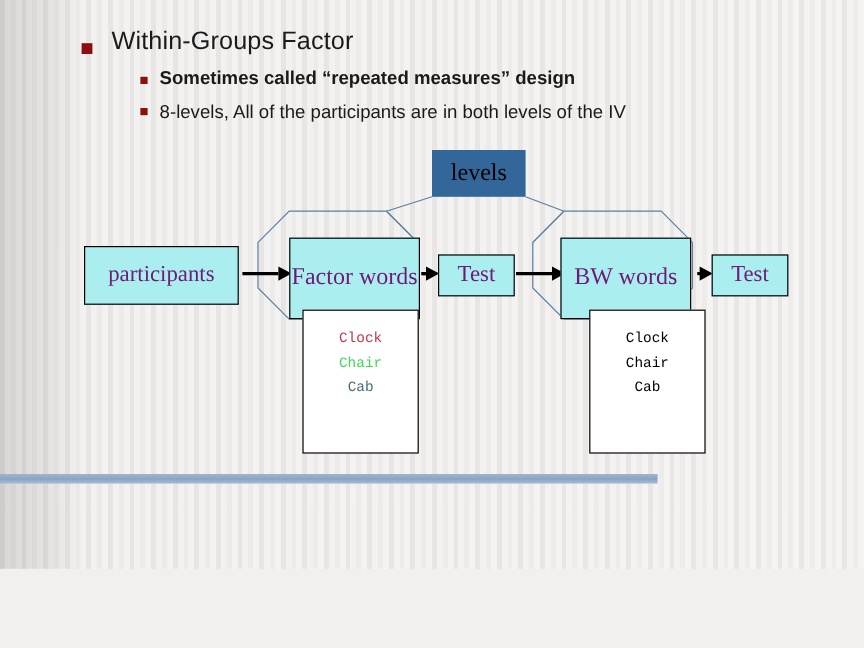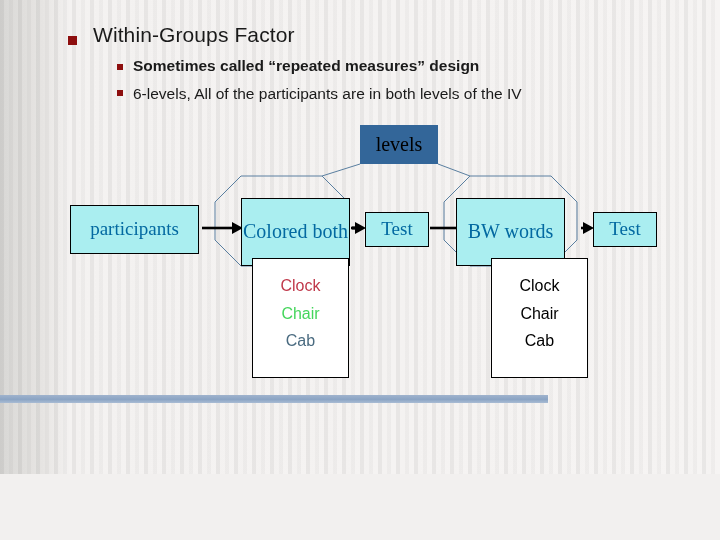--- a/index.html
+++ b/index.html
@@ -89,7 +89,7 @@
   <div class="sub" id="sub1">Sometimes called “repeated measures” design</div>
 
   <div class="bullet-sq sub-sq" id="b-sub2"></div>
-  <div class="sub" id="sub2">6-levels, All of the participants are in both levels of the IV</div>
+  <div class="sub" id="sub2">8-levels, All of the participants are in both levels of the IV</div>
 
   <svg id="lines">
 

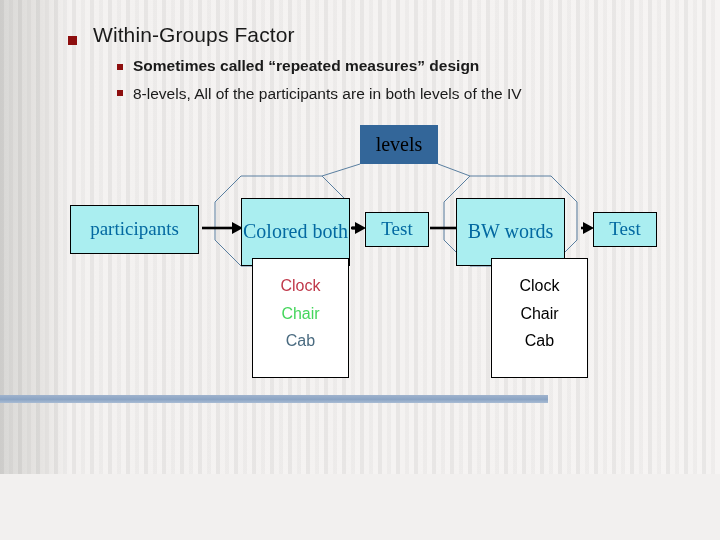--- a/index.html
+++ b/index.html
@@ -48,7 +48,7 @@
 
   .cyanbox{
     position:absolute;background:#aaeef0;border:1.6px solid #000000;
-    font-family:"Liberation Serif",serif;color:#0369a1;
+    font-family:"Liberation Serif",serif;color:#701a75;
     display:flex;align-items:center;justify-content:center;
     text-align:center;line-height:1.18;
   }

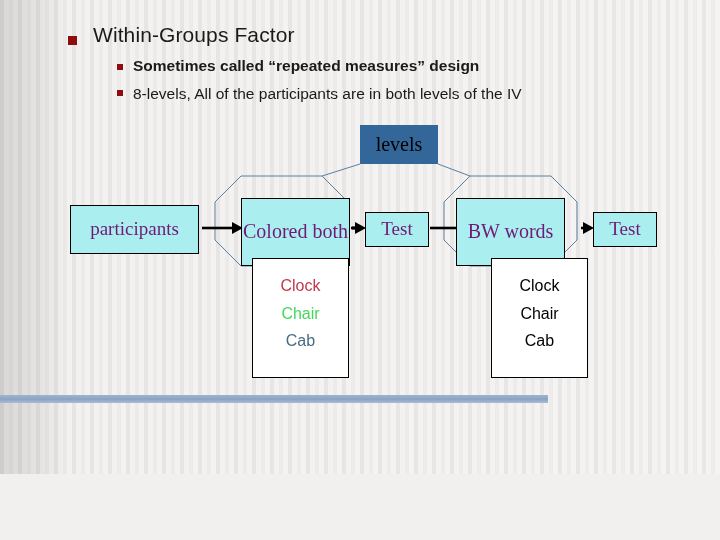--- a/index.html
+++ b/index.html
@@ -128,7 +128,7 @@
   <div id="levels">levels</div>
 
   <div class="cyanbox" id="participants">participants</div>
-  <div class="cyanbox" id="colored-words">Colored both</div>
+  <div class="cyanbox" id="colored-words">Factor words</div>
   <div class="cyanbox" id="test-mid">Test</div>
   <div class="cyanbox" id="bw-words">BW words</div>
   <div class="cyanbox" id="test-right">Test</div>

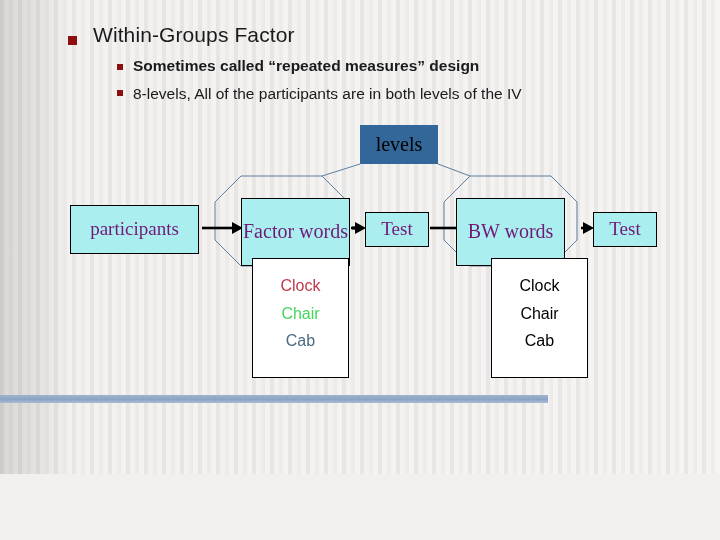--- a/index.html
+++ b/index.html
@@ -55,7 +55,7 @@
   #participants{left:70px;top:205px;width:127px;height:47px;font-size:19px;}
   #colored-words{left:241px;top:198px;width:107px;height:66px;font-size:20px;}
   #test-mid{left:365px;top:212px;width:62px;height:33px;font-size:19px;}
-  #bw-words{left:456px;top:198px;width:107px;height:66px;font-size:20px;}
+  #bw-words{left:467px;top:198px;width:107px;height:66px;font-size:20px;}
   #test-right{left:593px;top:212px;width:62px;height:33px;font-size:19px;}
 
   .wordlist{

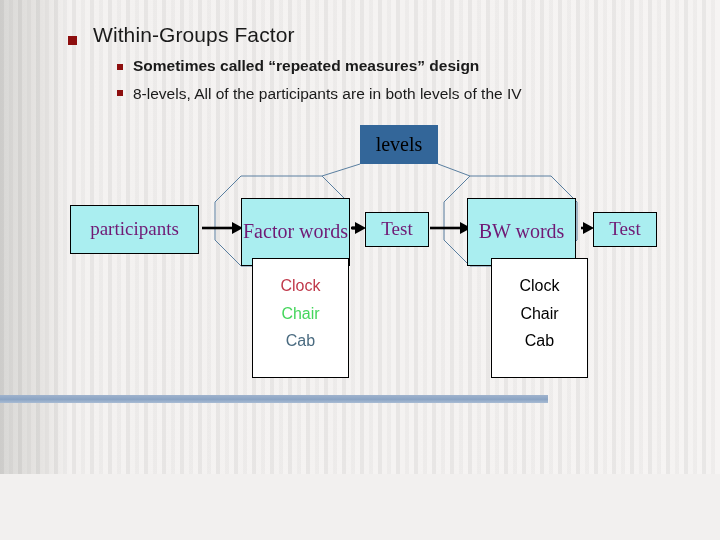--- a/index.html
+++ b/index.html
@@ -60,7 +60,7 @@
 
   .wordlist{
     position:absolute;background:#ffffff;border:1.6px solid #000000;
-    font-family:Liberation Sans, sans-serif;font-size:16px;
+    font-family:Liberation Mono, monospace;font-size:12px;
     display:flex;flex-direction:column;align-items:center;
     justify-content:flex-start;padding-top:13px;box-sizing:border-box;
   }

